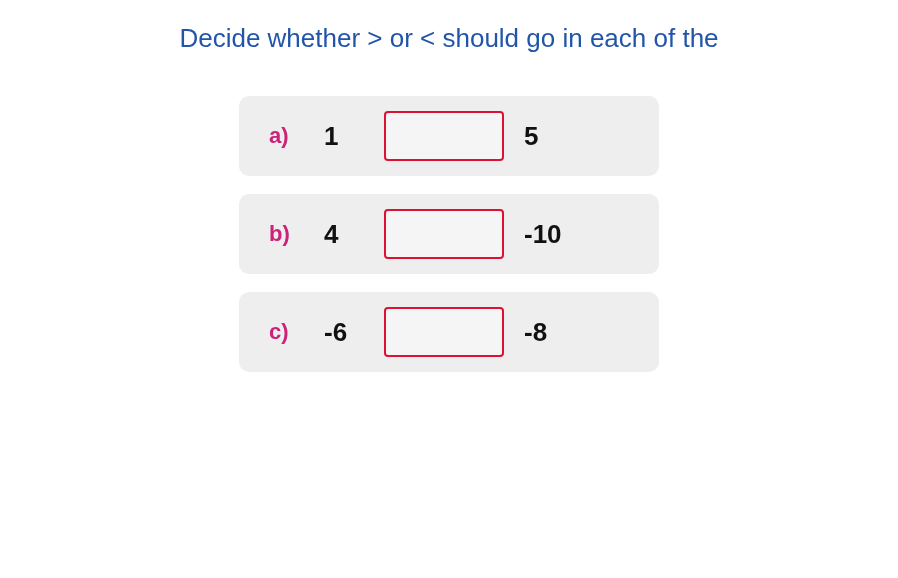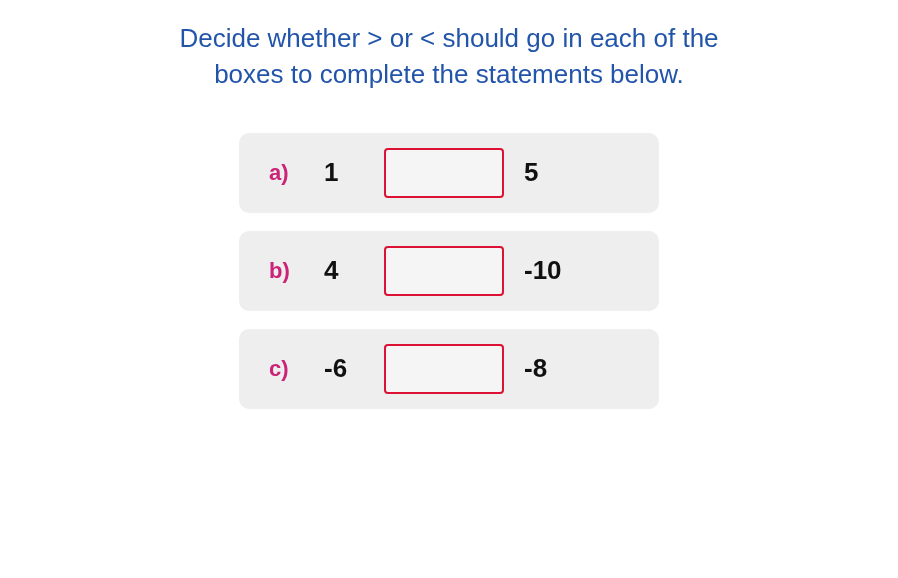--- a/index.html
+++ b/index.html
@@ -22,7 +22,7 @@
     .instruction {
       color: #2255aa;
       font-size: 26px;
-      text-align: center;
+      text-align: left;
       line-height: 1.4;
       margin-bottom: 40px;
       max-width: 860px;

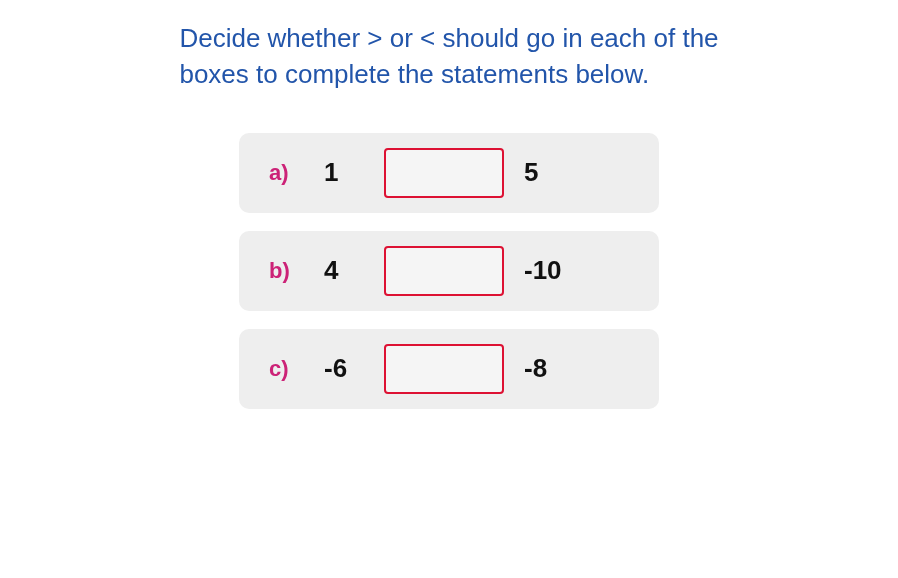--- a/index.html
+++ b/index.html
@@ -80,7 +80,6 @@
 
 <div class="instruction">
   <div>Decide whether &gt; or &lt; should go in each of the</div>
-  <div>boxes to complete the statements below.</div>
 </div>
 
 <div class="questions-container">

